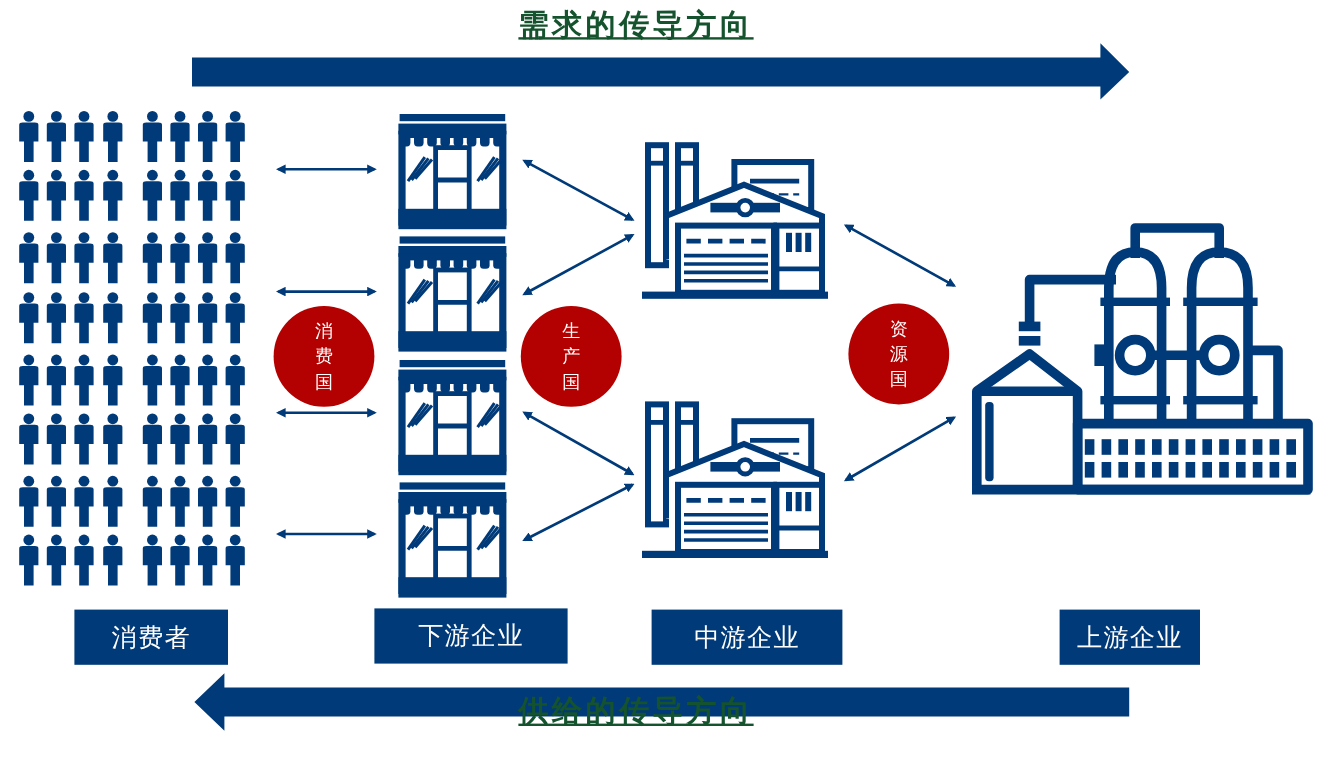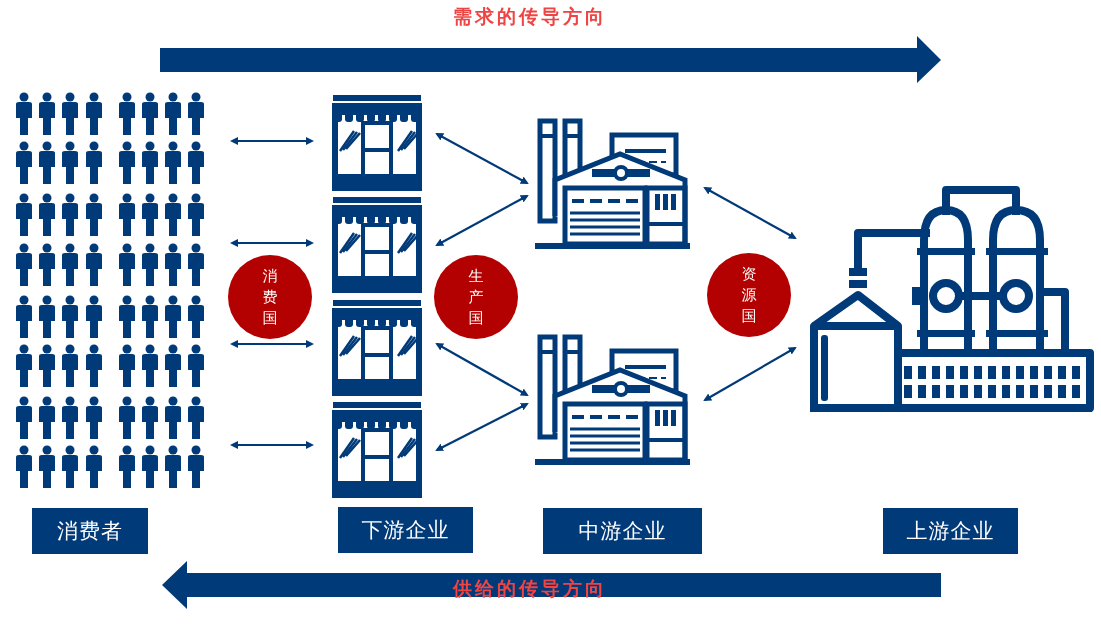--- a/index.html
+++ b/index.html
@@ -4,7 +4,7 @@
 <style>
   html,body{margin:0;padding:0;background:#ffffff;}
   body{width:1101px;height:642px;position:relative;overflow:hidden;font-family:"DejaVu Serif","Liberation Serif",serif;}
-  .flow-title{position:absolute;font-size:19px;color:#ef4444;letter-spacing:3px;text-align:center;width:400px;font-weight:bold;}
+  .flow-title{position:absolute;font-size:25px;color:#14532d;letter-spacing:3px;text-align:center;width:400px;font-weight:bold;text-decoration:underline;}
   .label-box{position:absolute;background:#003a78;color:#fff;font-size:21px;display:flex;align-items:center;justify-content:center;height:46px;letter-spacing:1px;}
   .circle{position:absolute;width:84px;height:84px;border-radius:50%;background:#b30000;color:#fff;display:flex;flex-direction:column;align-items:center;justify-content:center;font-size:15px;line-height:21px;}
   svg{position:absolute;left:0;top:0;overflow:visible;}

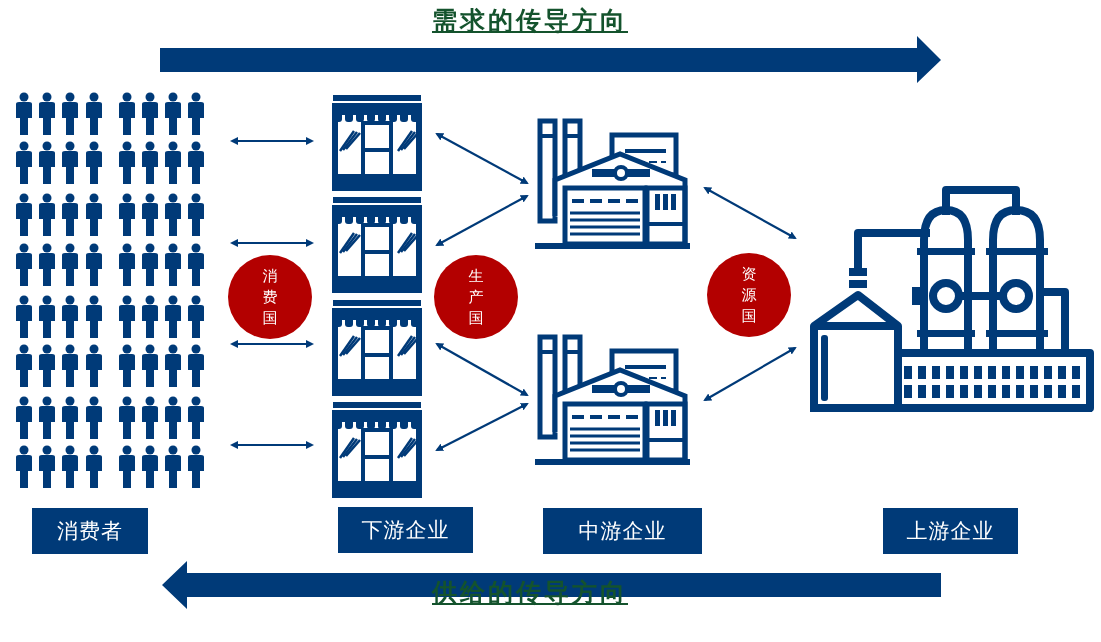--- a/index.html
+++ b/index.html
@@ -517,7 +517,7 @@
   <span>国</span>
 </div>
 
-<div class="label-box" style="left:32px;top:508px;width:116px;">消费者</div>
+<div class="label-box" style="left:62px;top:508px;width:128px;">消费者</div>
 <div class="label-box" style="left:312px;top:507px;width:135px;margin-left:26px;">下游企业</div>
 <div class="label-box" style="left:543px;top:508px;width:159px;">中游企业</div>
 <div class="label-box" style="left:883px;top:508px;width:135px;">上游企业</div>

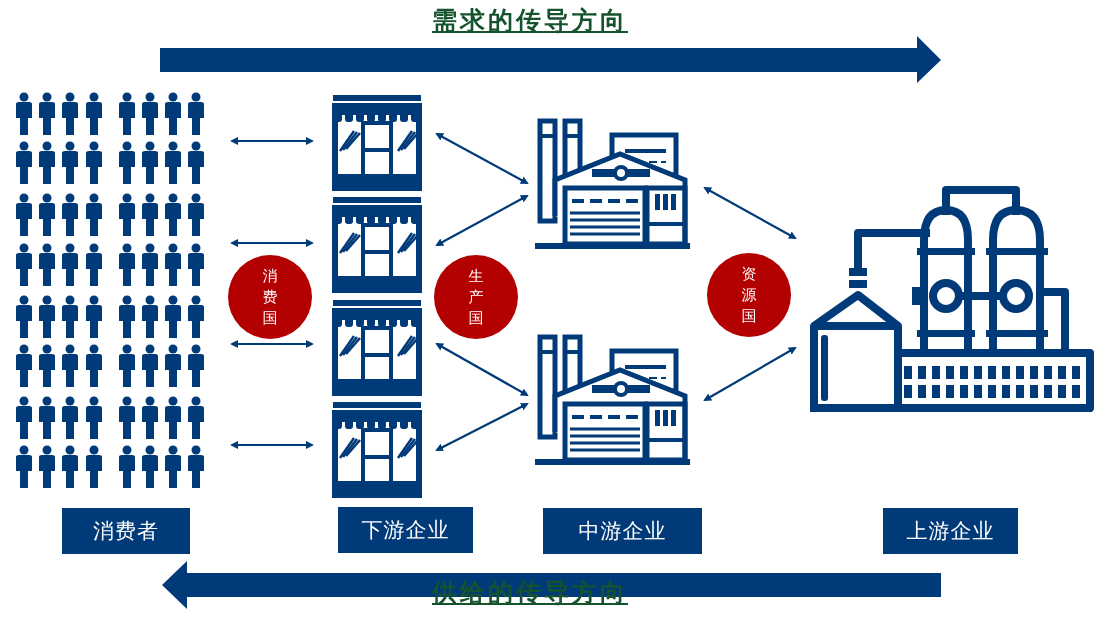--- a/index.html
+++ b/index.html
@@ -518,7 +518,7 @@
 </div>
 
 <div class="label-box" style="left:62px;top:508px;width:128px;">消费者</div>
-<div class="label-box" style="left:312px;top:507px;width:135px;margin-left:26px;">下游企业</div>
+<div class="label-box" style="left:312px;top:507px;width:161px;">下游企业</div>
 <div class="label-box" style="left:543px;top:508px;width:159px;">中游企业</div>
 <div class="label-box" style="left:883px;top:508px;width:135px;">上游企业</div>
 

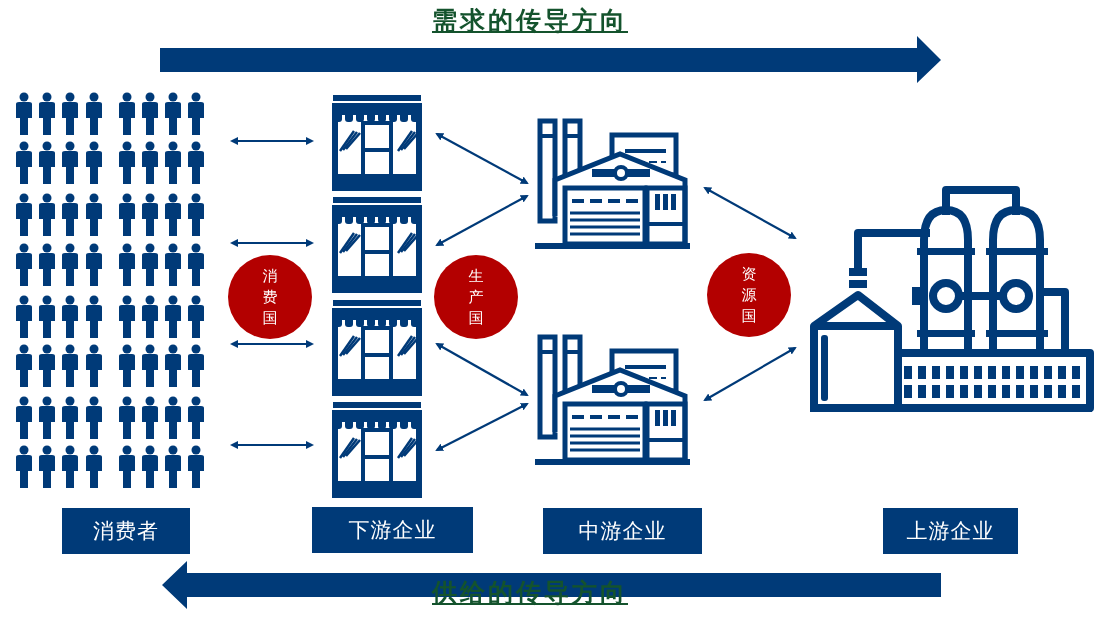--- a/index.html
+++ b/index.html
@@ -520,6 +520,6 @@
 <div class="label-box" style="left:62px;top:508px;width:128px;">消费者</div>
 <div class="label-box" style="left:312px;top:507px;width:161px;">下游企业</div>
 <div class="label-box" style="left:543px;top:508px;width:159px;">中游企业</div>
-<div class="label-box" style="left:883px;top:508px;width:135px;">上游企业</div>
+<div class="label-box" style="left:883px;top:508px;width:117px;">上游企业</div>
 
 </body></html>

